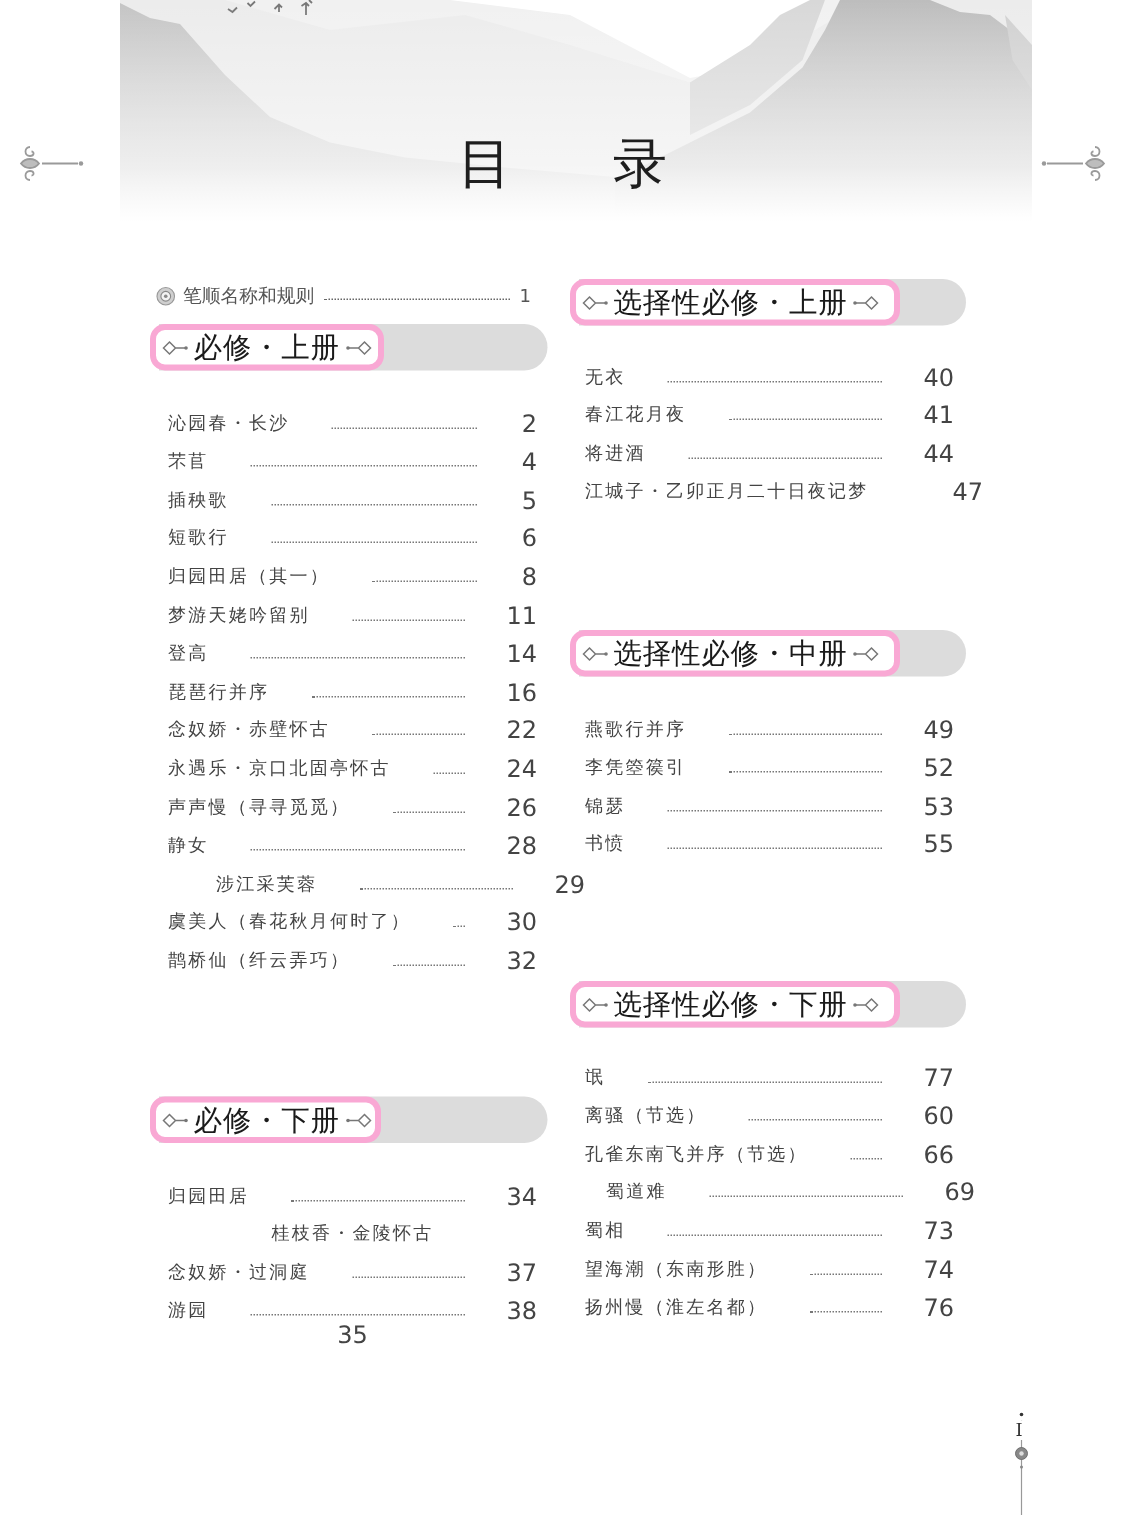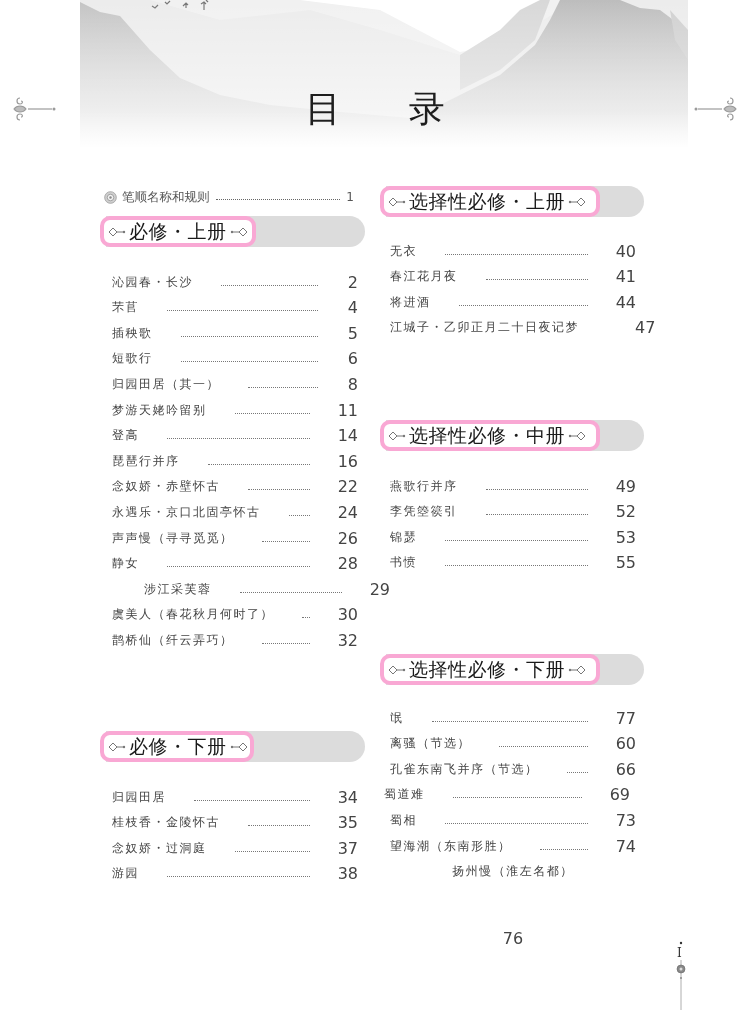--- a/index.html
+++ b/index.html
@@ -347,7 +347,7 @@
       <span class="dots"></span>
       <span class="p">66</span>
     </div>
-    <div class="entry" style="left: 384px; width: 246px; top: 785.8px;">
+    <div class="entry" style="left: 404px; width: 246px; top: 785.8px;">
       <span class="t">蜀道难</span>
       <span class="dots"></span>
       <span class="p">69</span>

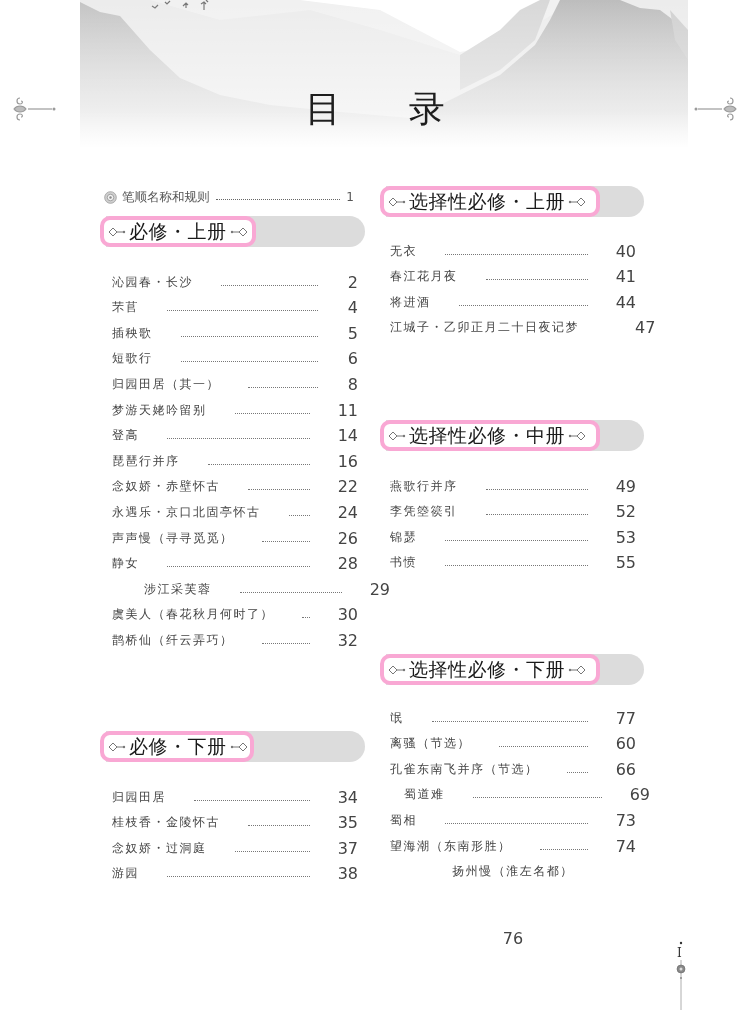--- a/index.html
+++ b/index.html
@@ -277,7 +277,7 @@
       <span class="dots"></span>
       <span class="p">34</span>
     </div>
-    <div class="entry" style="left: 112px; width: 246px; top: 813.6px;">
+    <div class="entry" style="left: 112px; width: 246px; top: 813.6px; flex-direction: column;">
       <span class="t">桂枝香・金陵怀古</span>
       <span class="dots"></span>
       <span class="p">35</span>

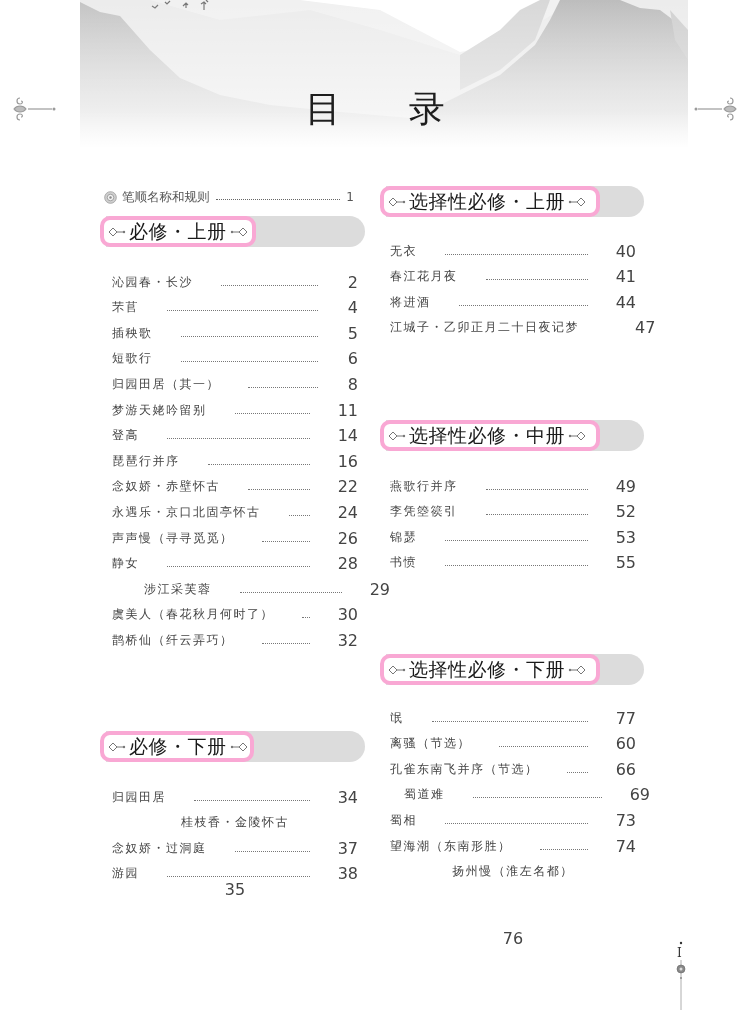--- a/index.html
+++ b/index.html
@@ -362,7 +362,7 @@
       <span class="dots"></span>
       <span class="p">74</span>
     </div>
-    <div class="entry" style="left: 390px; width: 246px; top: 862.6px; flex-direction: column;">
+    <div class="entry" style="left: 390px; width: 246px; top: 862.6px;">
       <span class="t">扬州慢（淮左名都）</span>
       <span class="dots"></span>
       <span class="p">76</span>

